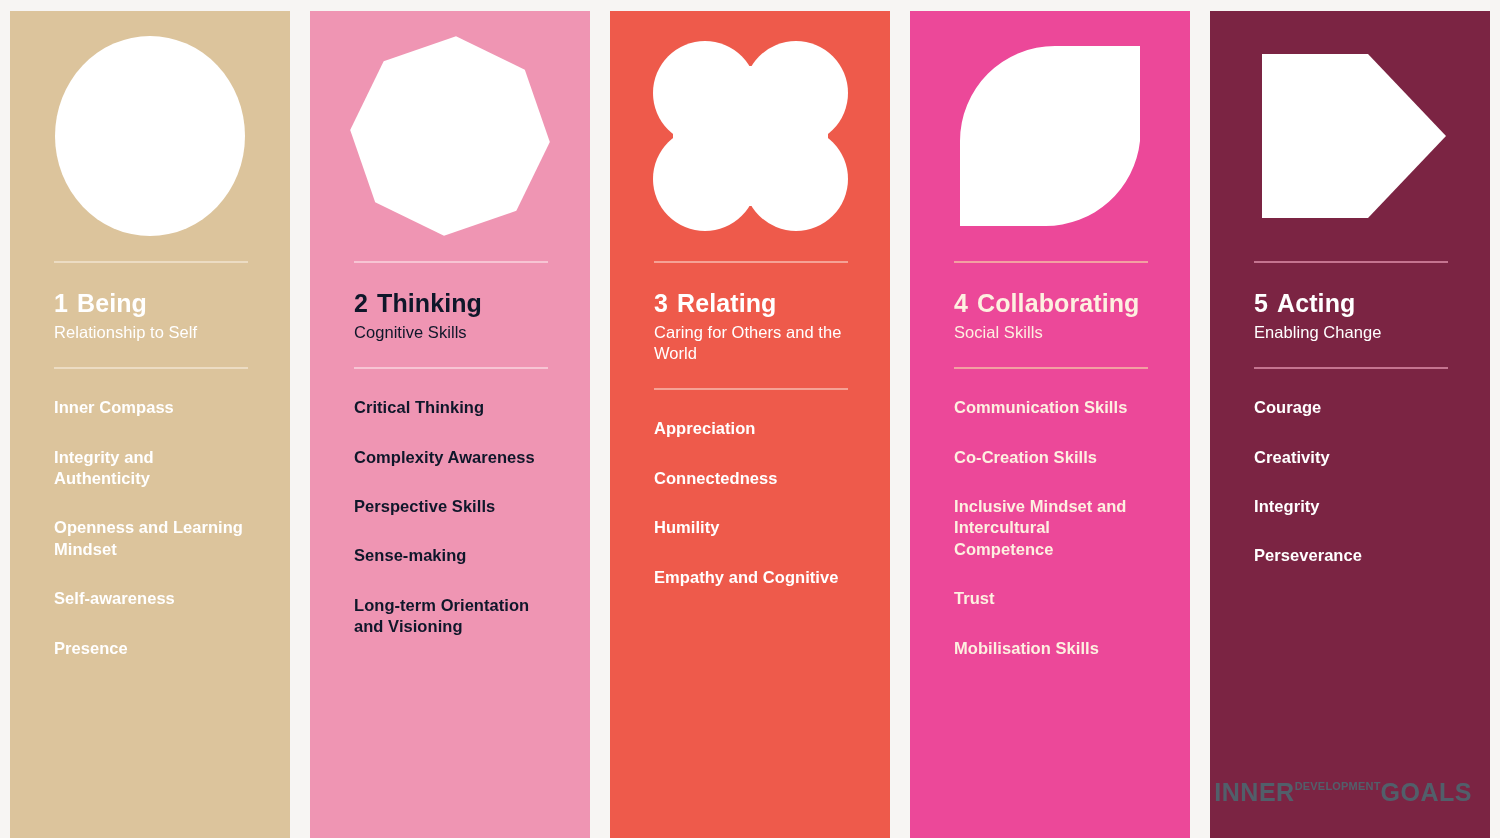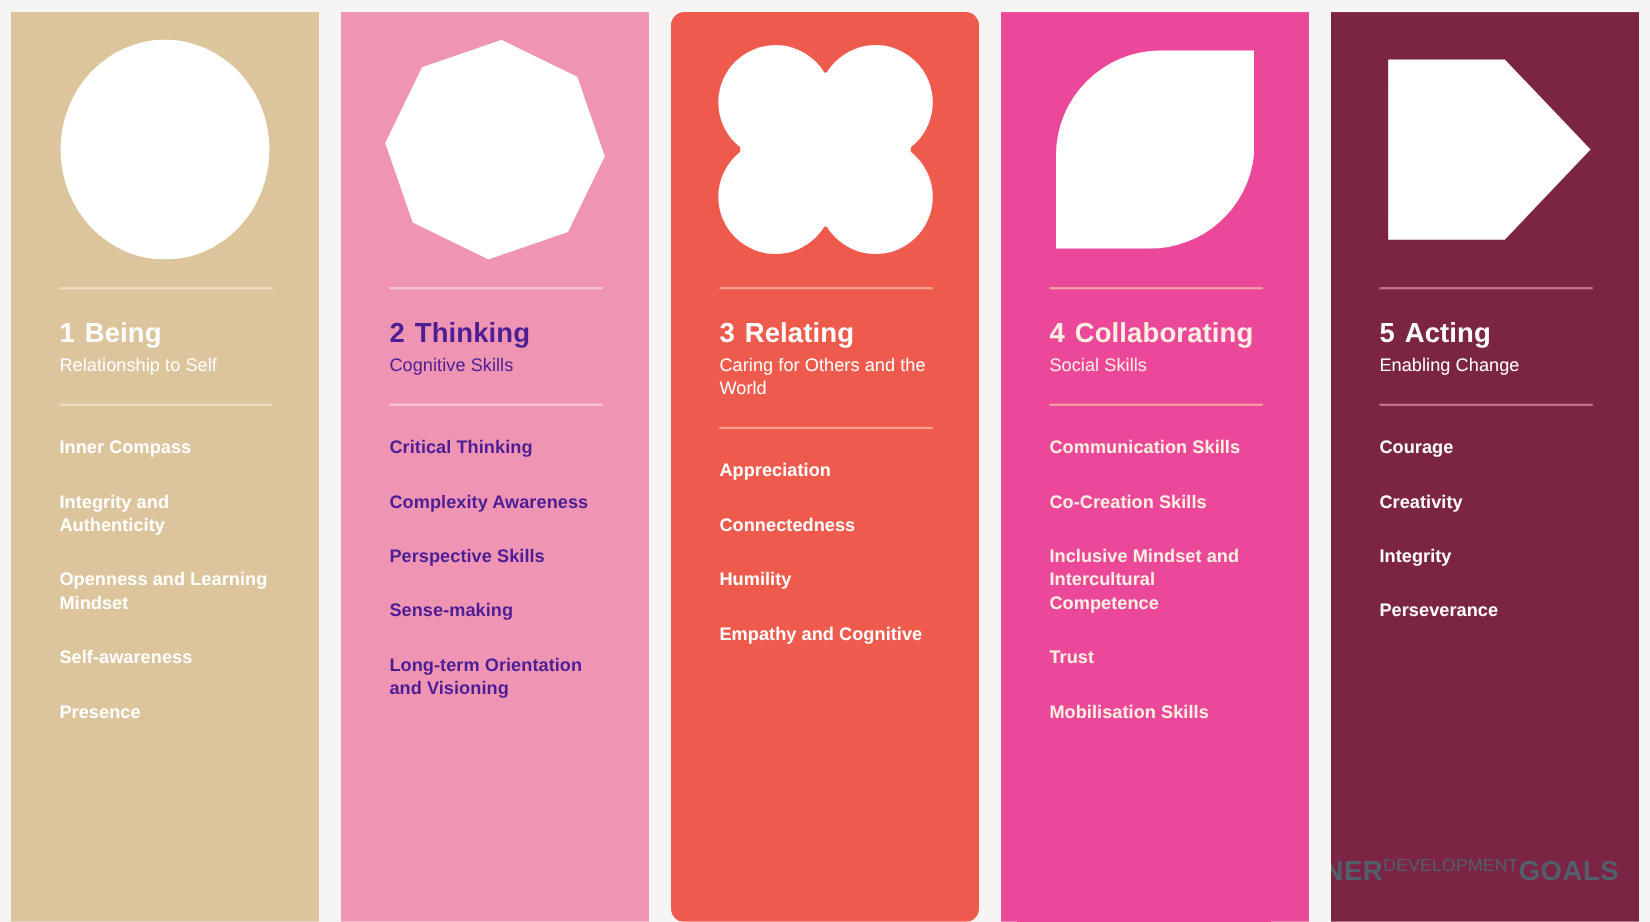--- a/index.html
+++ b/index.html
@@ -123,7 +123,7 @@
         <li class="skill-item">Presence</li>
       </ul>
     </div>
-    <div class="dimension-column" style="background: rgb(239, 149, 179); color: #4c1d95;">
+    <div class="dimension-column" style="background: rgb(239, 149, 179); color: #0f172a;">
       <div class="shape-area">
         <svg class="shape-svg" width="200" height="200" viewBox="0 0 200 200" xmlns="http://www.w3.org/2000/svg">
           <polygon points="106.00,0.18 174.82,33.66 199.82,106.00 166.34,174.82 94.00,199.82 25.18,166.34 0.18,94.00 33.66,25.18" fill="#ffffff"></polygon>

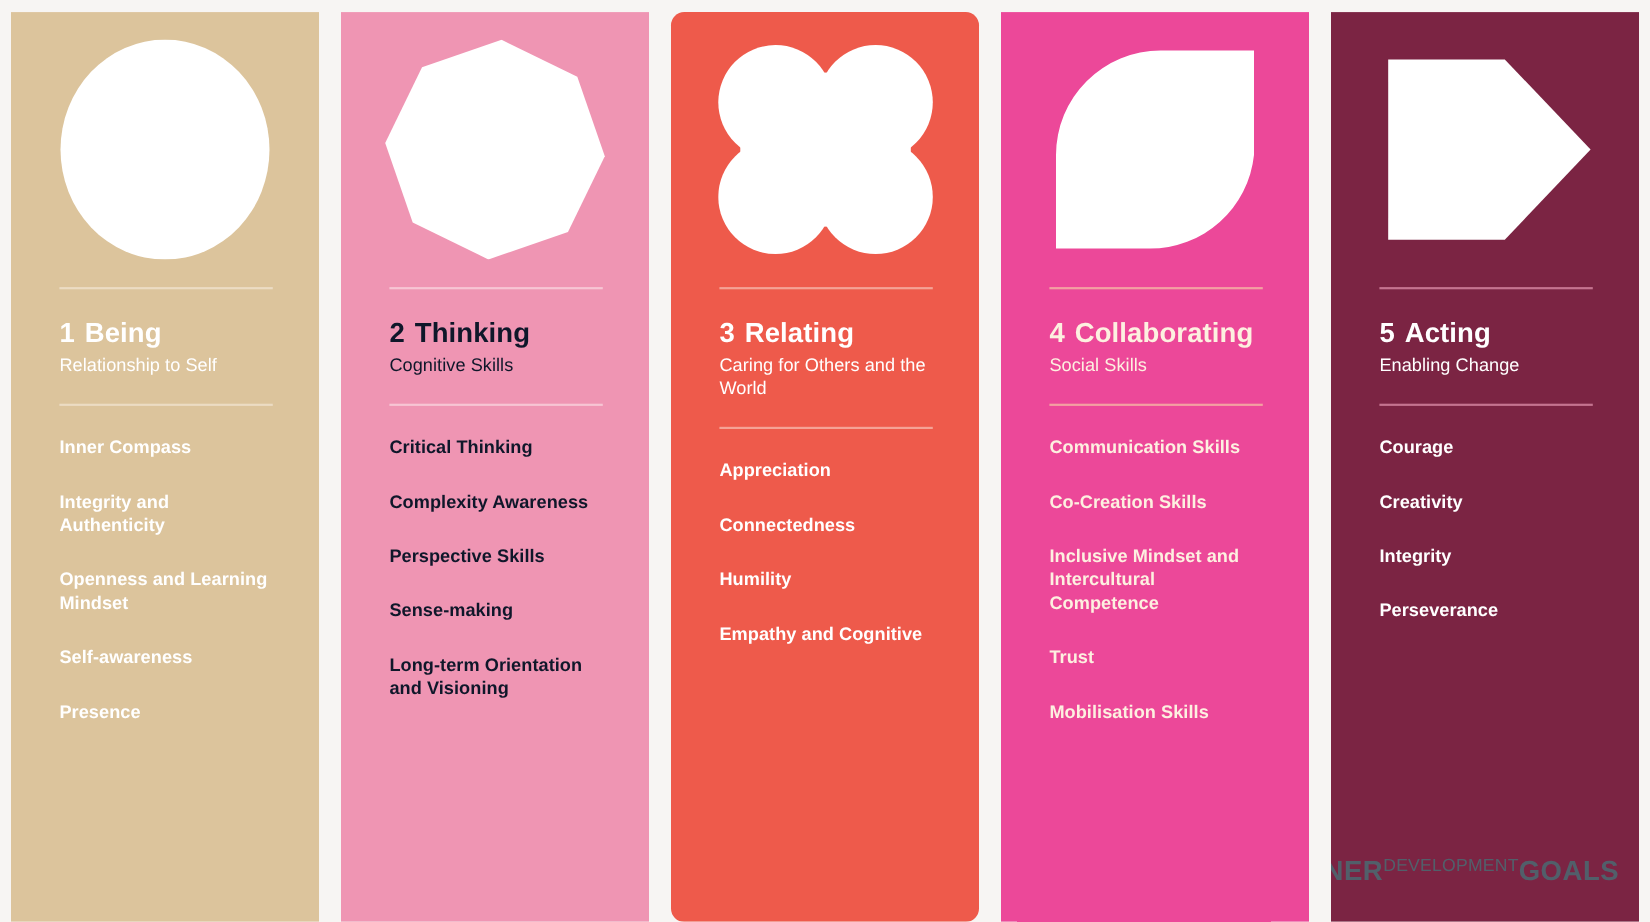--- a/index.html
+++ b/index.html
@@ -143,7 +143,7 @@
         <li class="skill-item">Long-term Orientation and Visioning</li>
       </ul>
     </div>
-    <div class="dimension-column" style="background: rgb(238, 90, 75); color: rgb(255, 255, 255); border-radius: 12px;">
+    <div class="dimension-column" style="background: rgb(238, 90, 75); color: rgb(255, 255, 255);">
       <div class="shape-area">
         <svg class="shape-svg" width="205" height="200" viewBox="0 0 205 200" xmlns="http://www.w3.org/2000/svg">
     <g fill="#ffffff">

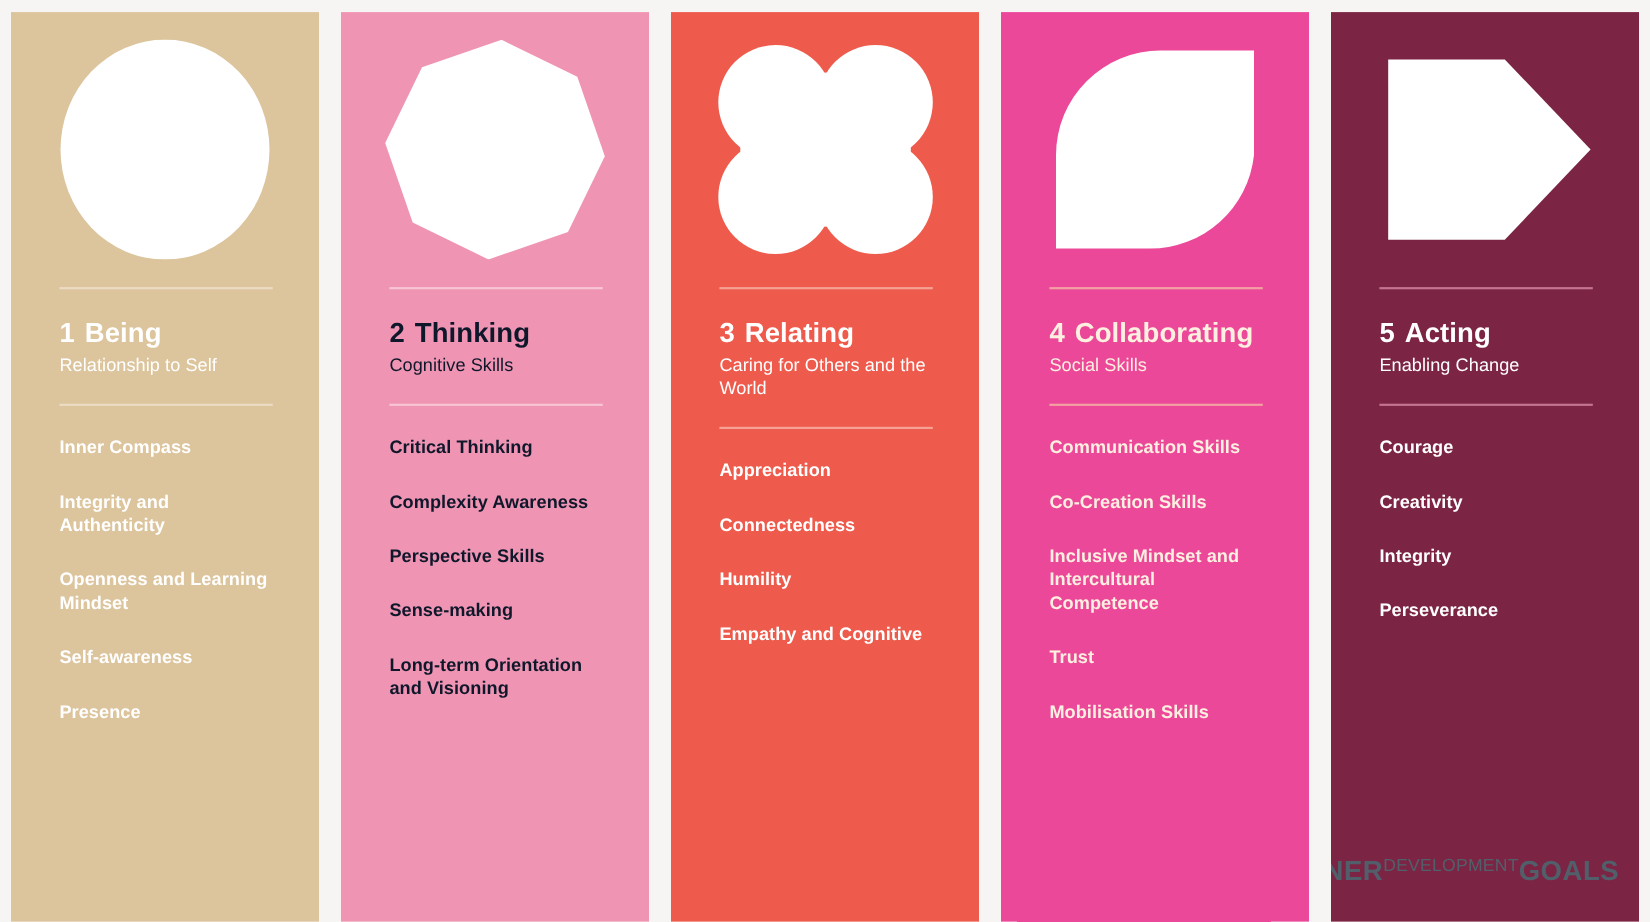--- a/index.html
+++ b/index.html
@@ -96,7 +96,7 @@
     color: #14b8a6;
   }
   .logo-line1 { font-size: 25px; font-weight: 700; letter-spacing: 0.5px; }
-  .logo-line2 { font-size: 16px; font-weight: 400; letter-spacing: 0.2px; }
+  .logo-line2 { font-size: 11px; font-weight: 700; letter-spacing: 0.2px; }
   .logo-line3 { font-size: 25px; font-weight: 700; letter-spacing: 0.5px; }
 </style>
 </head>

